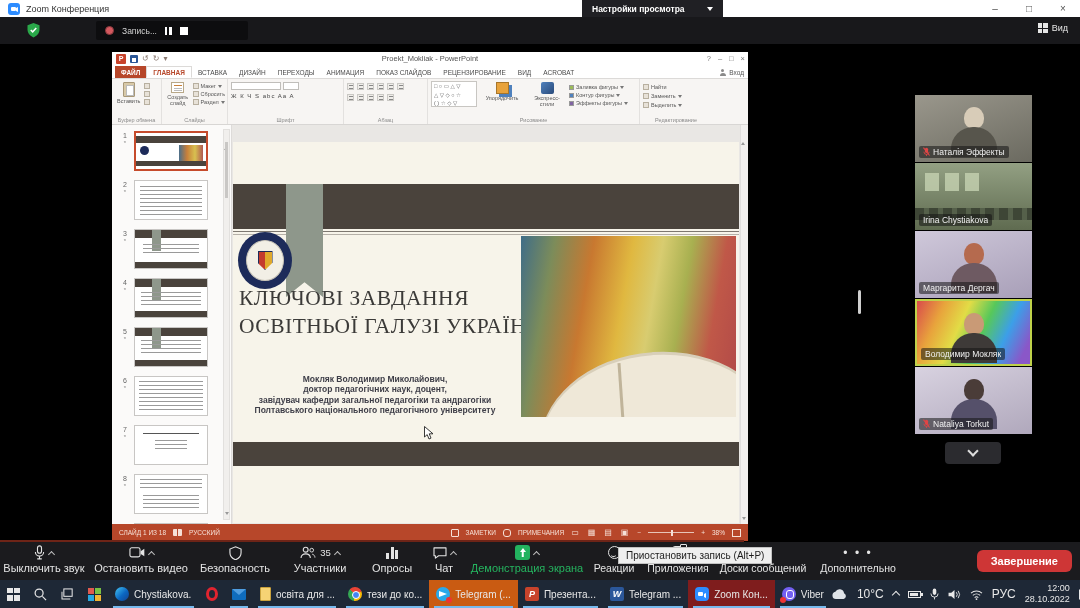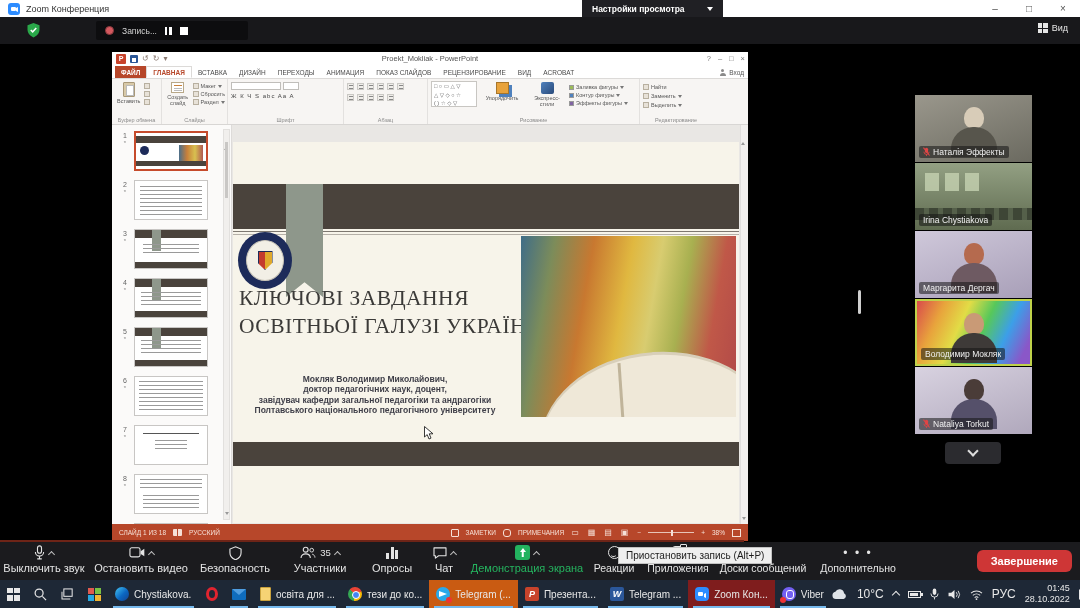--- a/index.html
+++ b/index.html
@@ -765,7 +765,7 @@
       </svg>
     <span class="txt">РУС</span>
     <div class="dt">
-      <span>01:45</span>
+      <span>12:00</span>
       <span>28.10.2022</span>
     </div>
     <i class="acticon"></i>

